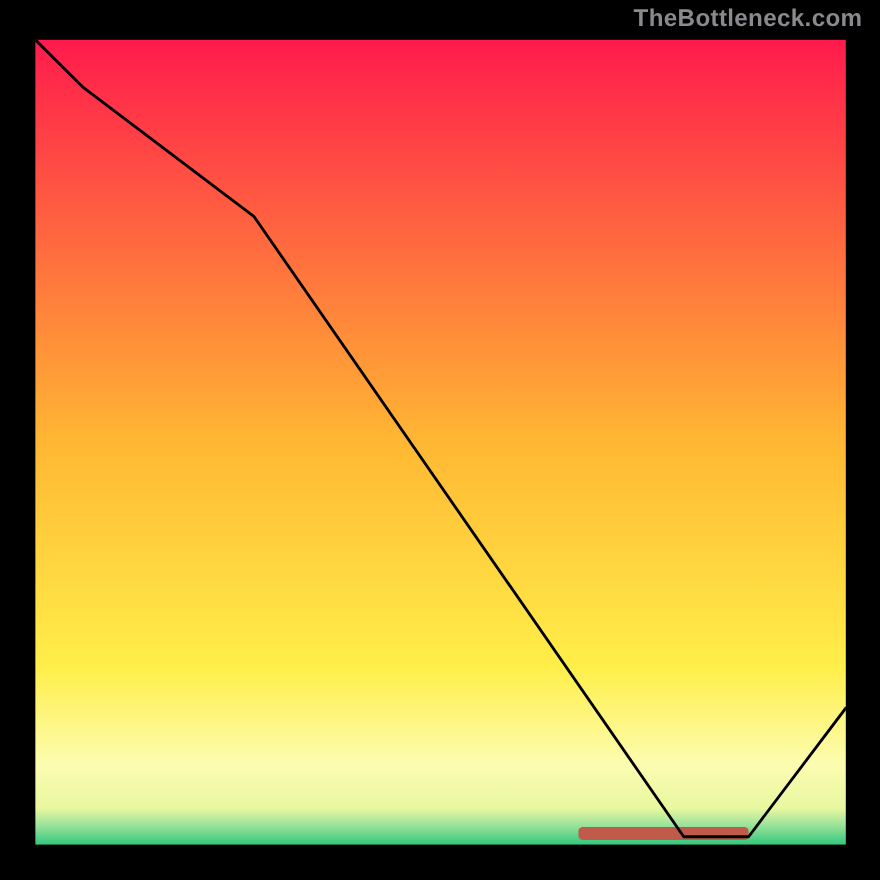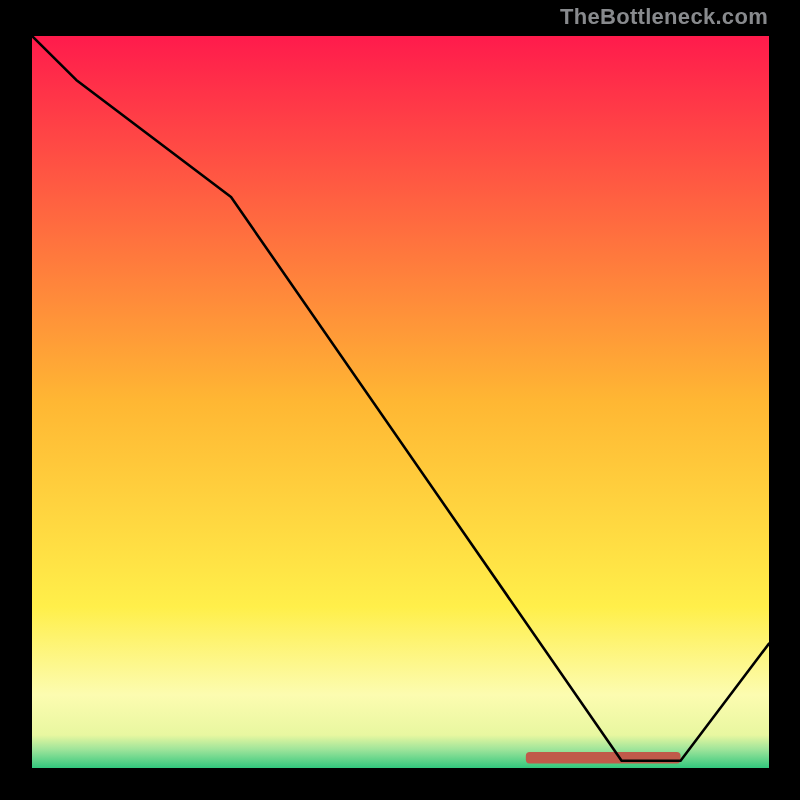--- a/index.html
+++ b/index.html
@@ -20,7 +20,7 @@
   .watermark {
     position: absolute;
     top: 4px;
-    right: 32px;
+    right: 16px;
     font-size: 22px;
     font-weight: 600;
     color: #888a8d;

